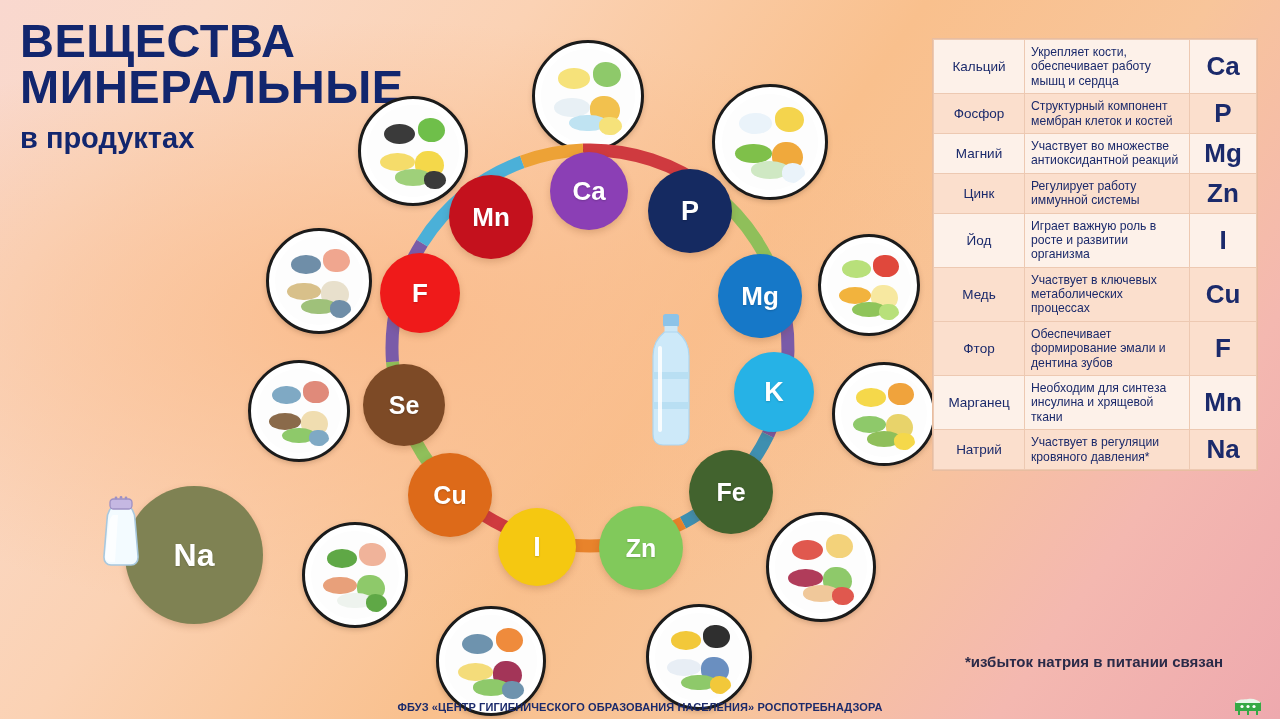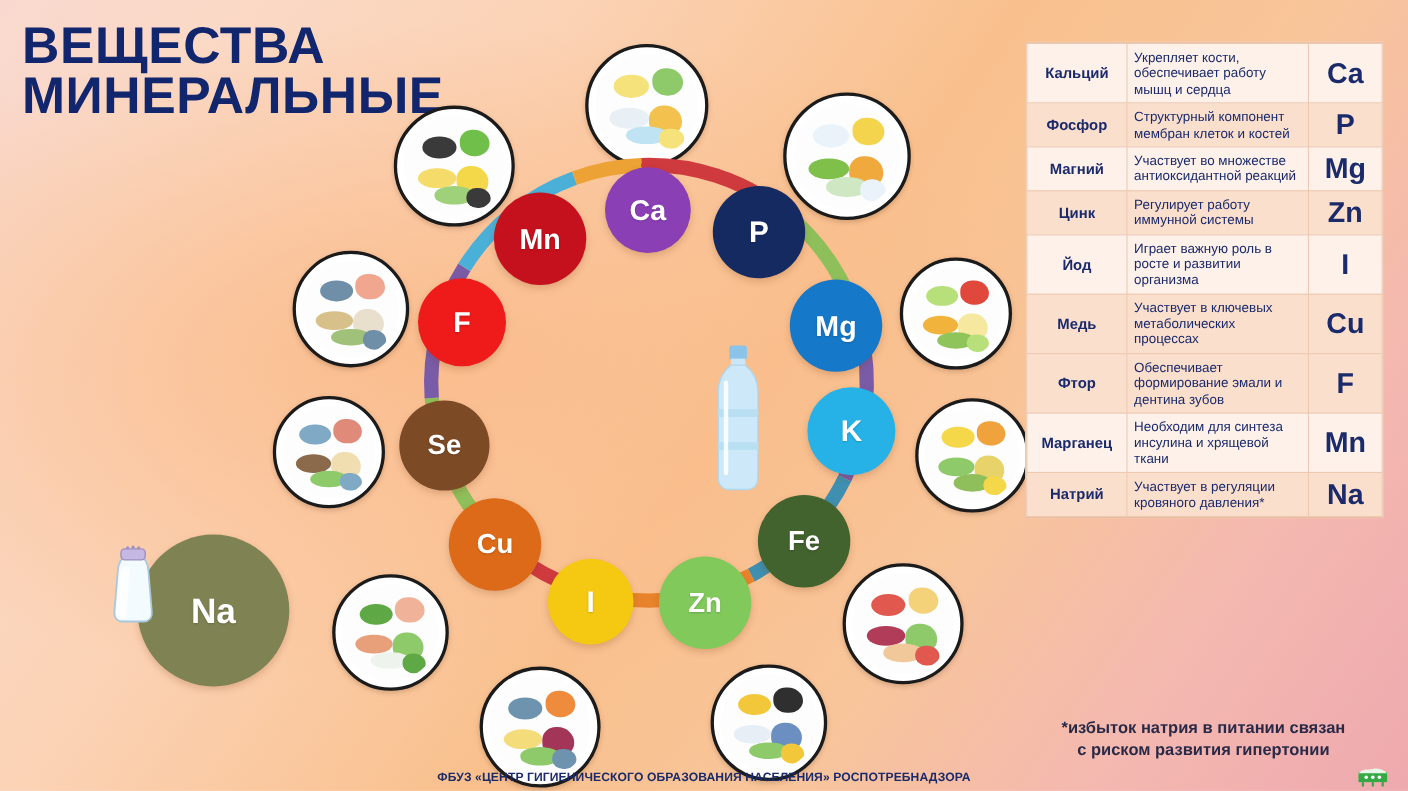--- a/index.html
+++ b/index.html
@@ -71,7 +71,7 @@
     color:#1b2a6b;
   }
   .c-name{
-    width:86px;text-align:center;font-weight:bold;font-size:13.5px;padding:4px 2px;
+    width:86px;text-align:center;font-weight:normal;font-size:13.5px;padding:4px 2px;
   }
   .c-desc{
     font-size:12.2px;line-height:1.18;padding:5px 6px;color:#2c2c4a;

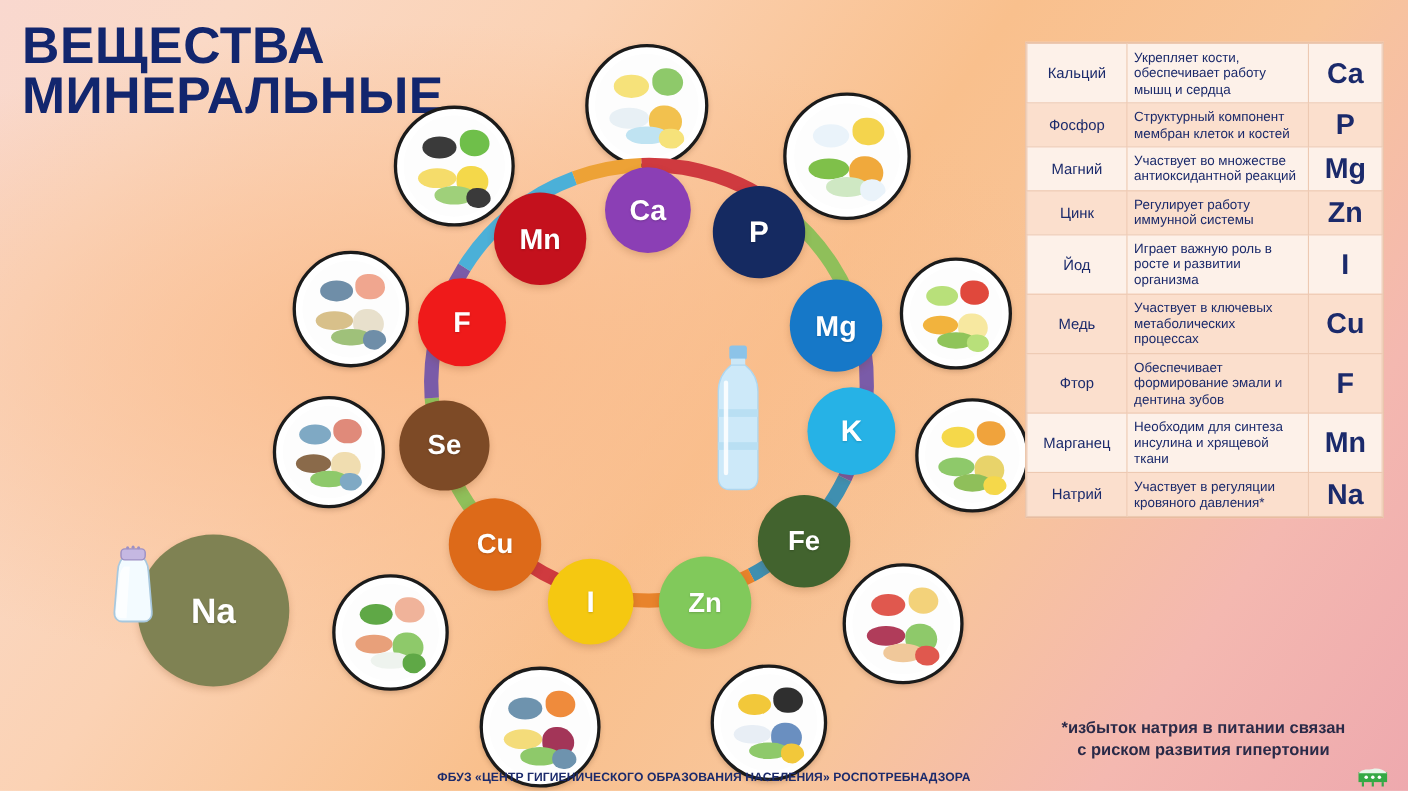--- a/index.html
+++ b/index.html
@@ -105,6 +105,7 @@
   <div class="title-block">
     <div class="title-line">ВЕЩЕСТВА</div>
     <div class="title-line">МИНЕРАЛЬНЫЕ</div>
+    <div class="title-sub">в продуктах</div>
   </div>
 
   <div id="food-layer">

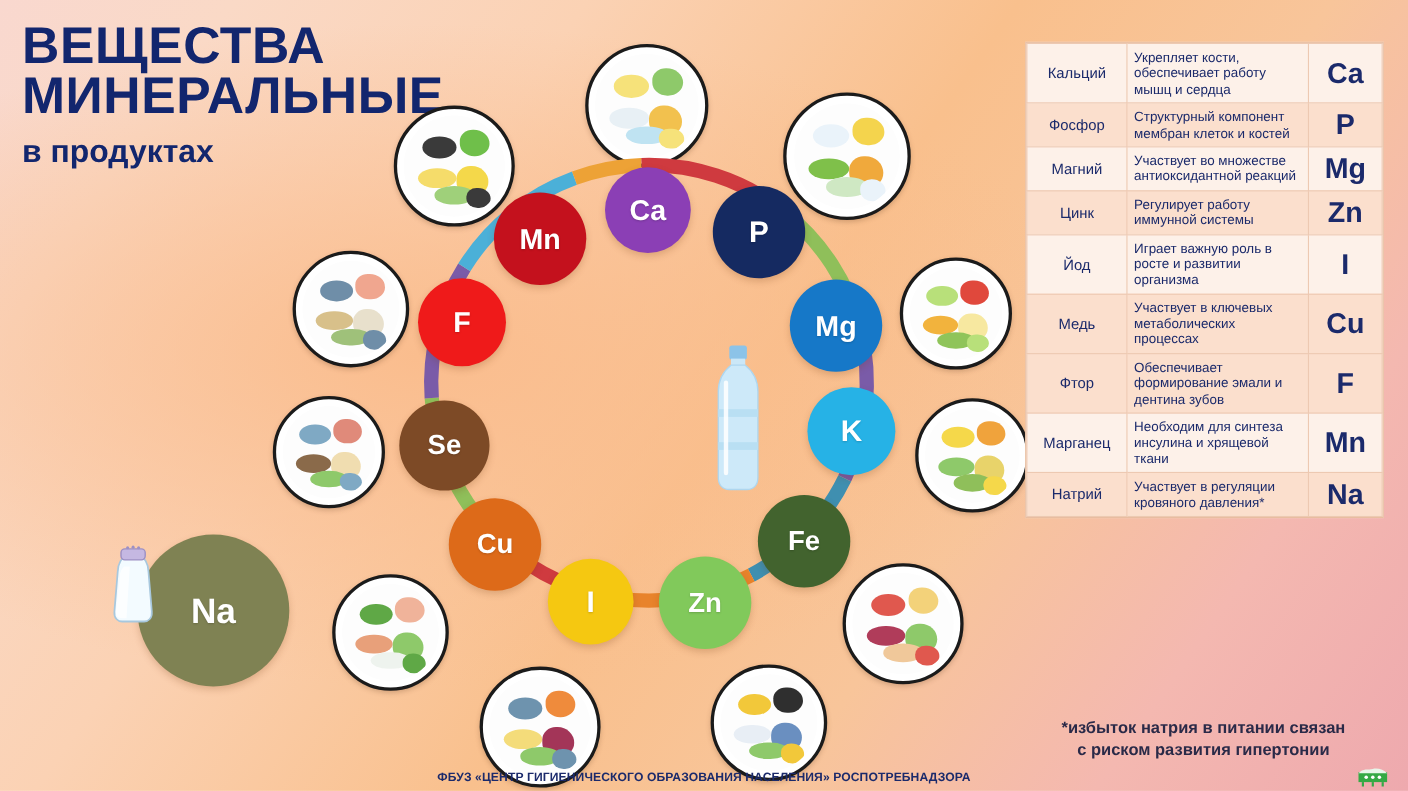--- a/index.html
+++ b/index.html
@@ -347,7 +347,6 @@
 
   <div class="note">
     <div>*избыток натрия в питании связан</div>
-    <div>с риском развития гипертонии</div>
   </div>
 
   <div class="footer">

